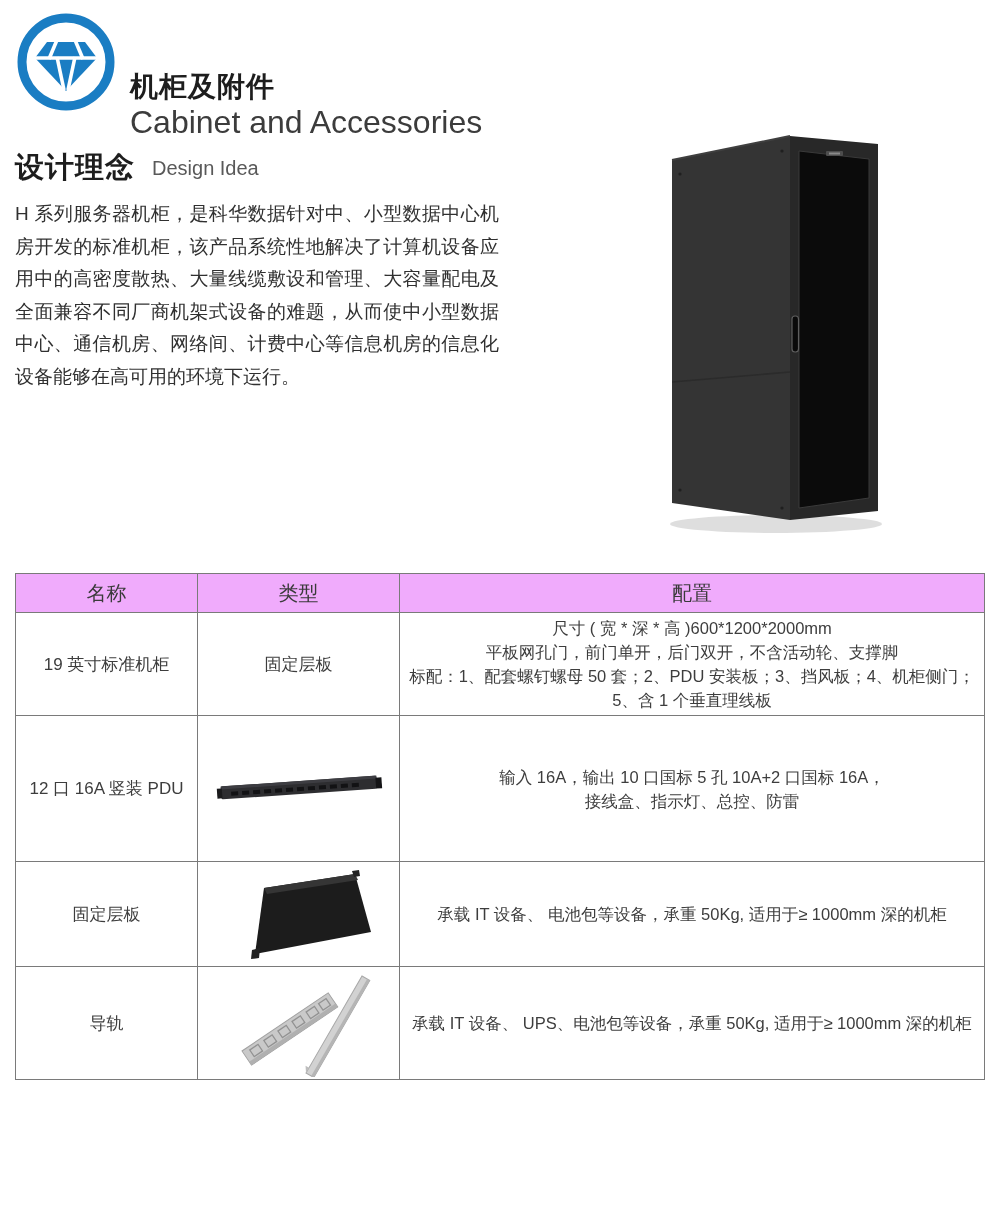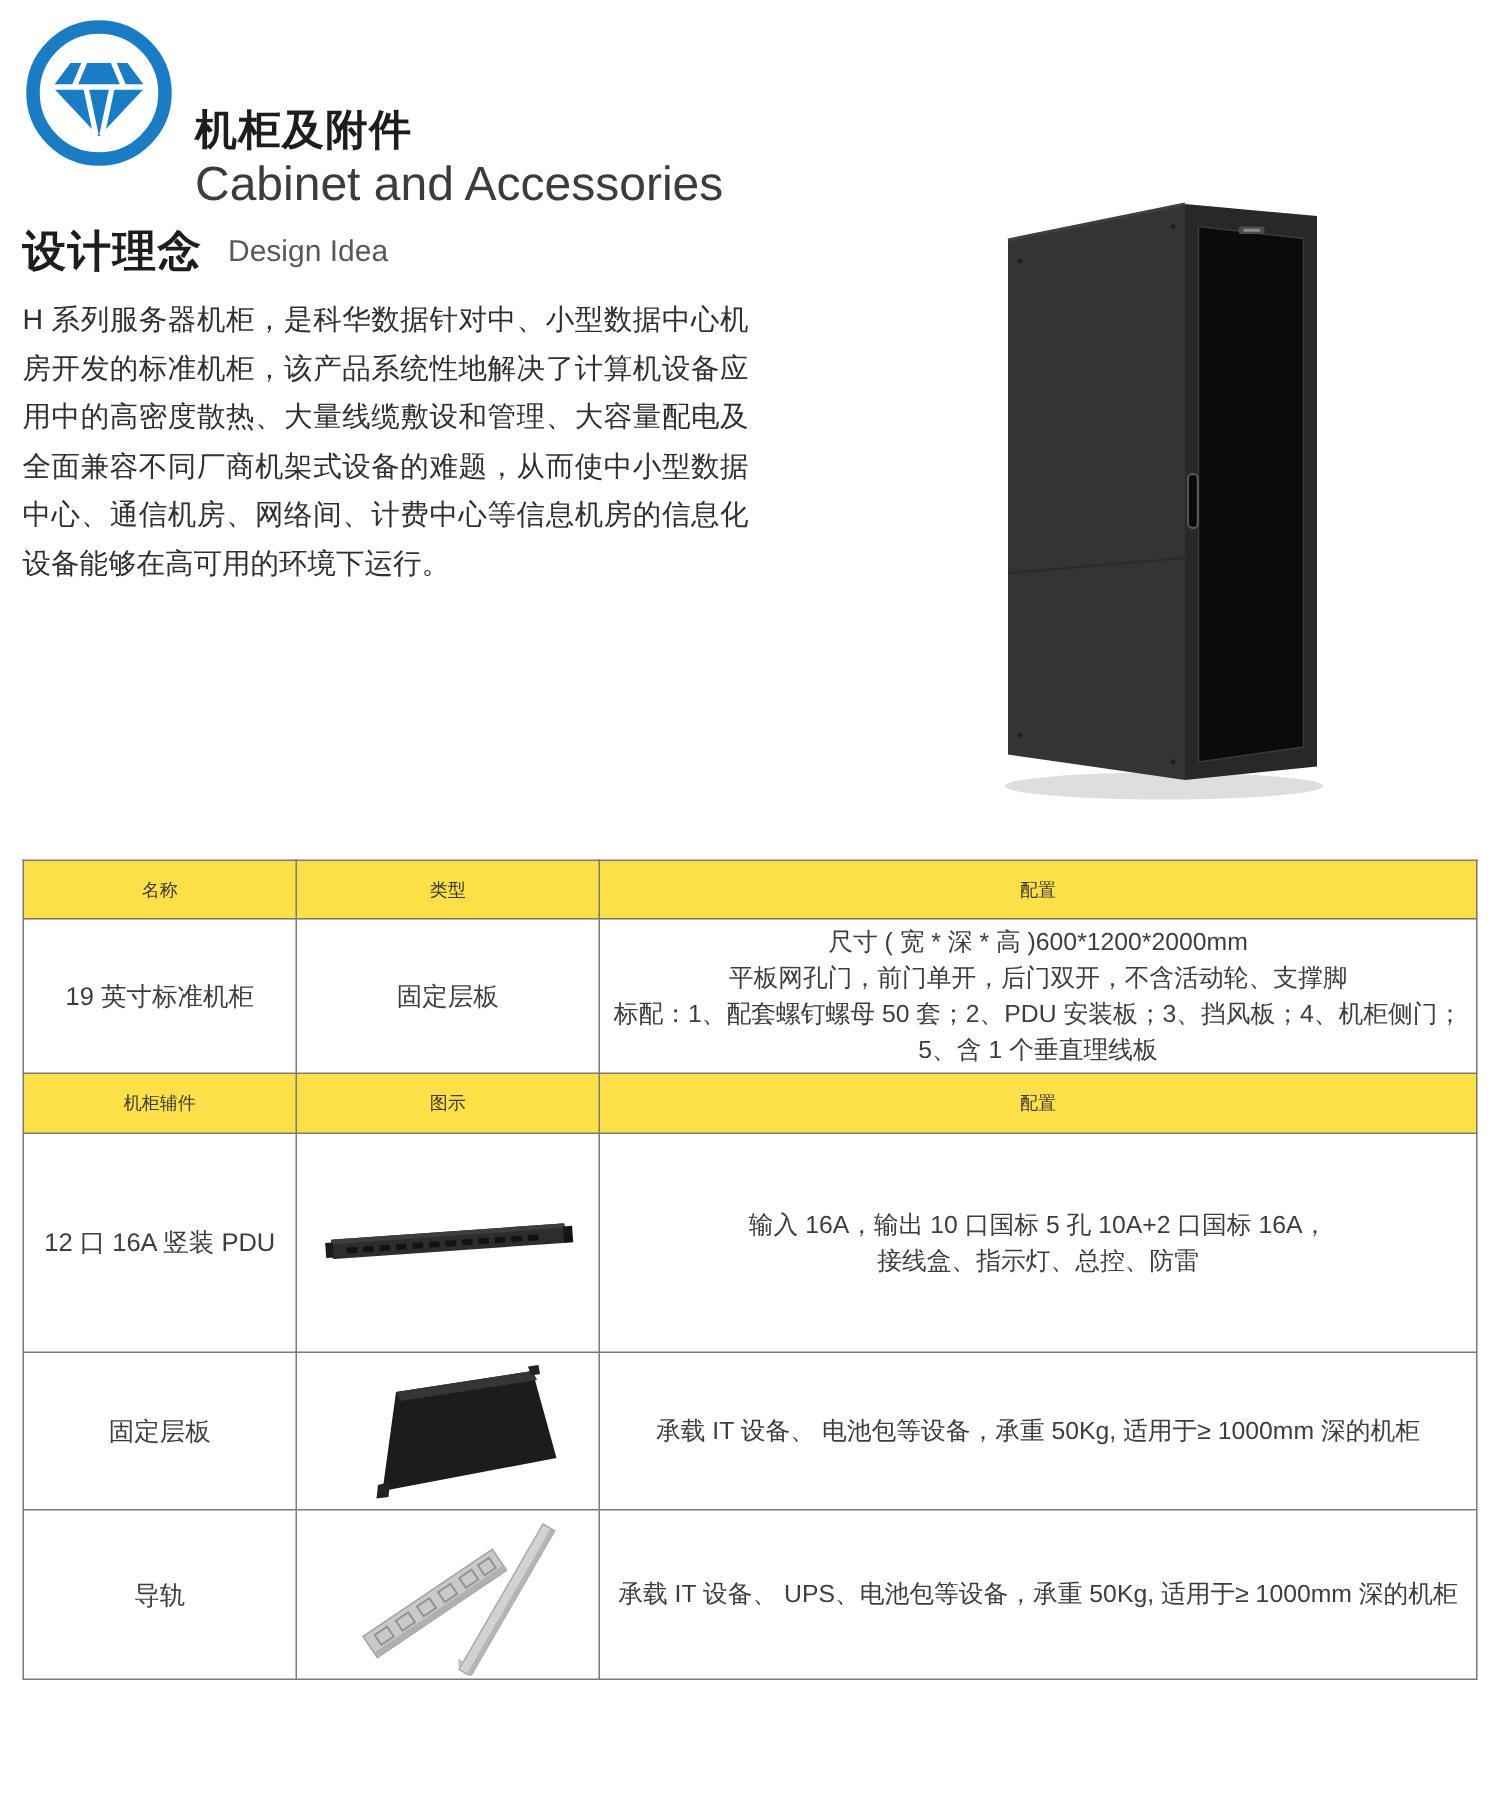--- a/index.html
+++ b/index.html
@@ -28,7 +28,7 @@
   .spec-table{position:absolute;left:15px;top:573px;border-collapse:collapse;table-layout:fixed;
               width:970px;font-size:17px;color:#3d3d3d;}
   .spec-table td{border:1px solid #7a7a7a;text-align:center;vertical-align:middle;padding:2px 6px;}
-  .spec-table tr.head td{background:#fde047;font-size:12px;color:#3a3a3a;}
+  .spec-table tr.head td{background:#f0abfc;font-size:20px;color:#3a3a3a;}
   .cfg{font-size:16.5px;line-height:24px;}
   .cell-img{display:flex;justify-content:center;align-items:center;}
   .c1{width:182px;} .c2{width:202px;}

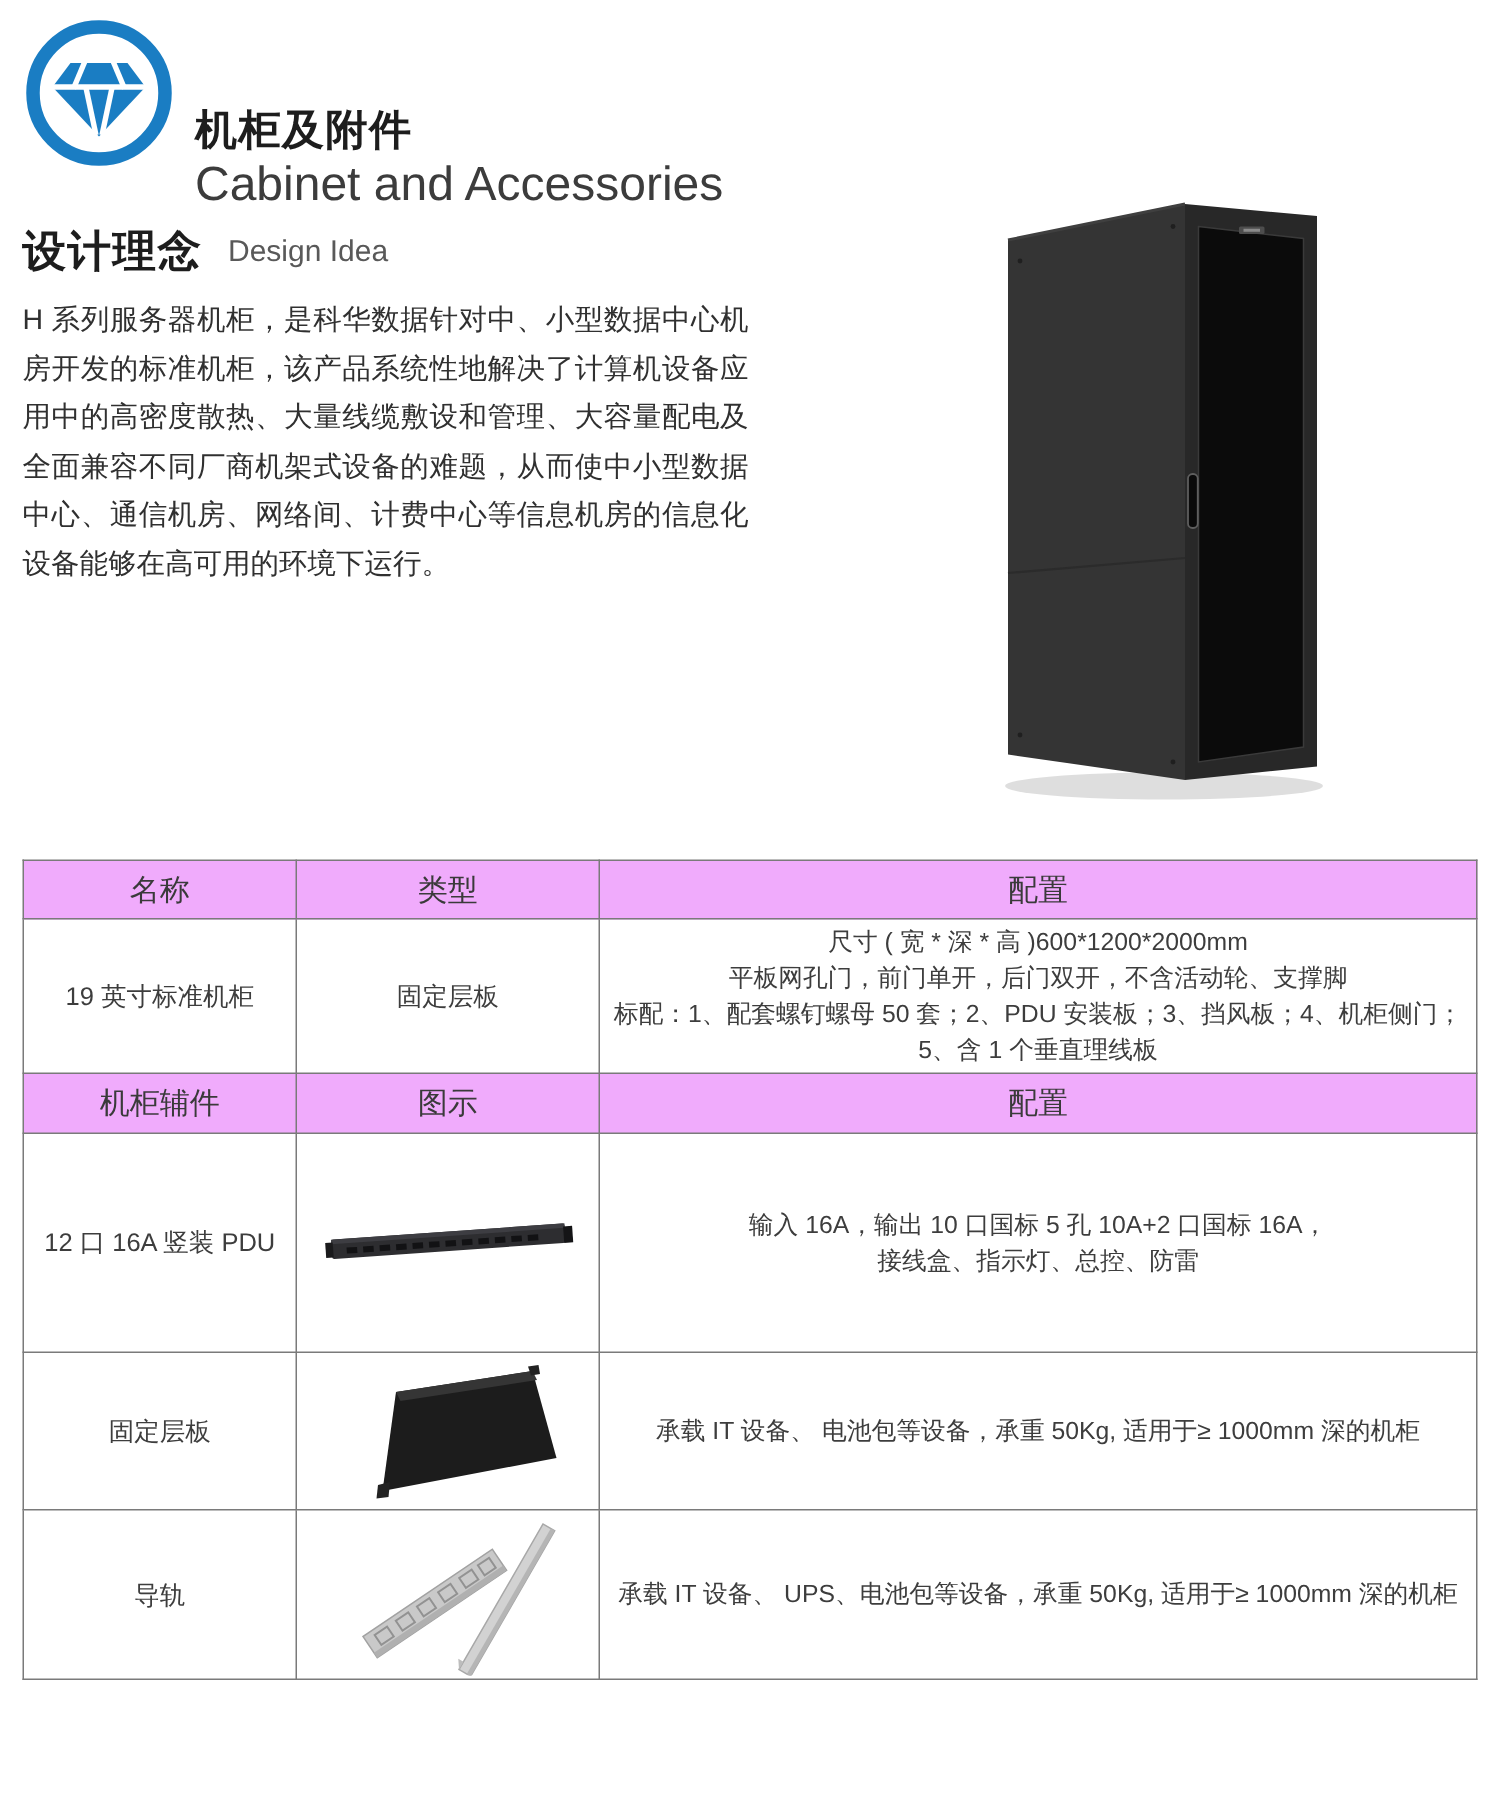--- a/index.html
+++ b/index.html
@@ -109,11 +109,6 @@
       </td>
     </tr>
 
-    <tr class="head" style="height:40px;">
-      <td>机柜辅件</td>
-      <td>图示</td>
-      <td>配置</td>
-    </tr>
 
     <tr style="height:146px;">
       <td>12 口 16A 竖装 PDU</td>

